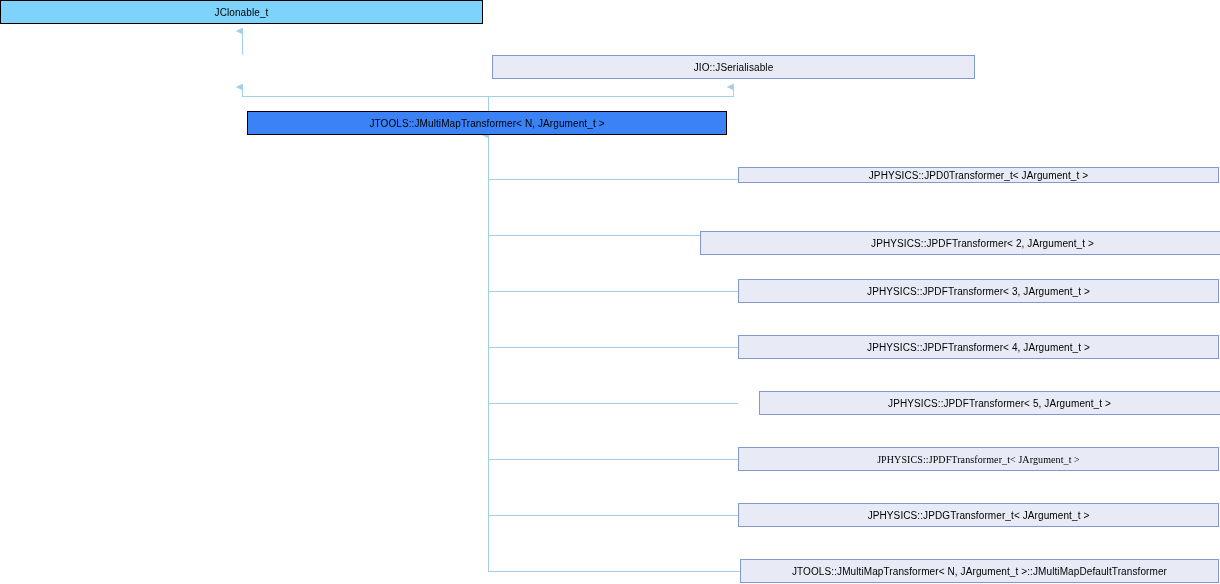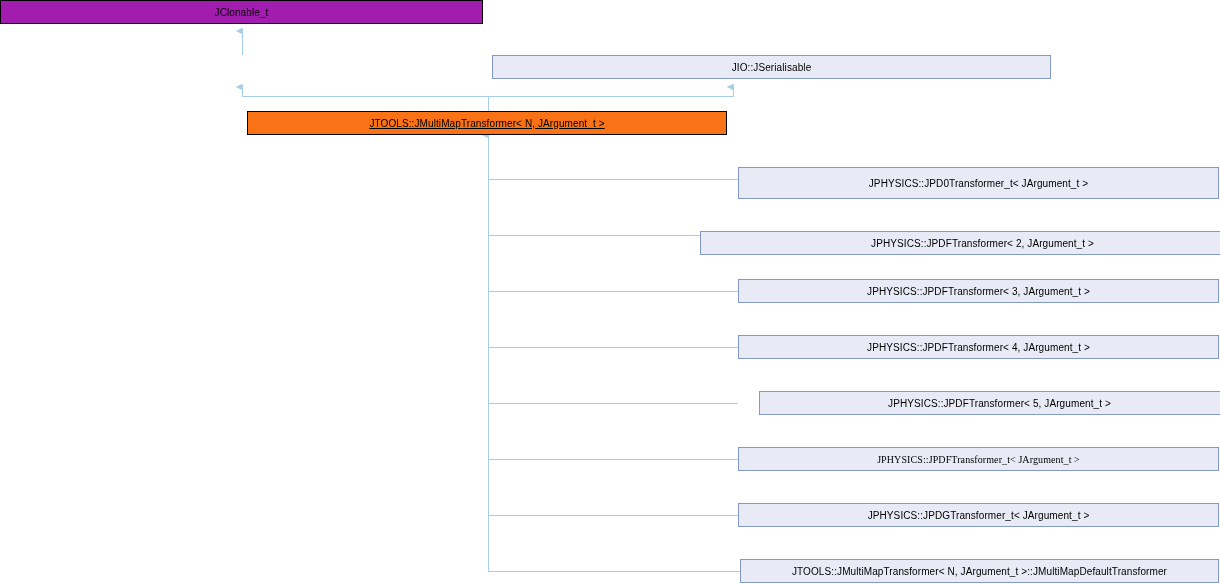--- a/index.html
+++ b/index.html
@@ -39,7 +39,7 @@
     text-align: center;
   }
   .node.root {
-    background: #a21caf;
+    background: #7dd3fc;
     border: 1px solid #000000;
   }
   .node.base {

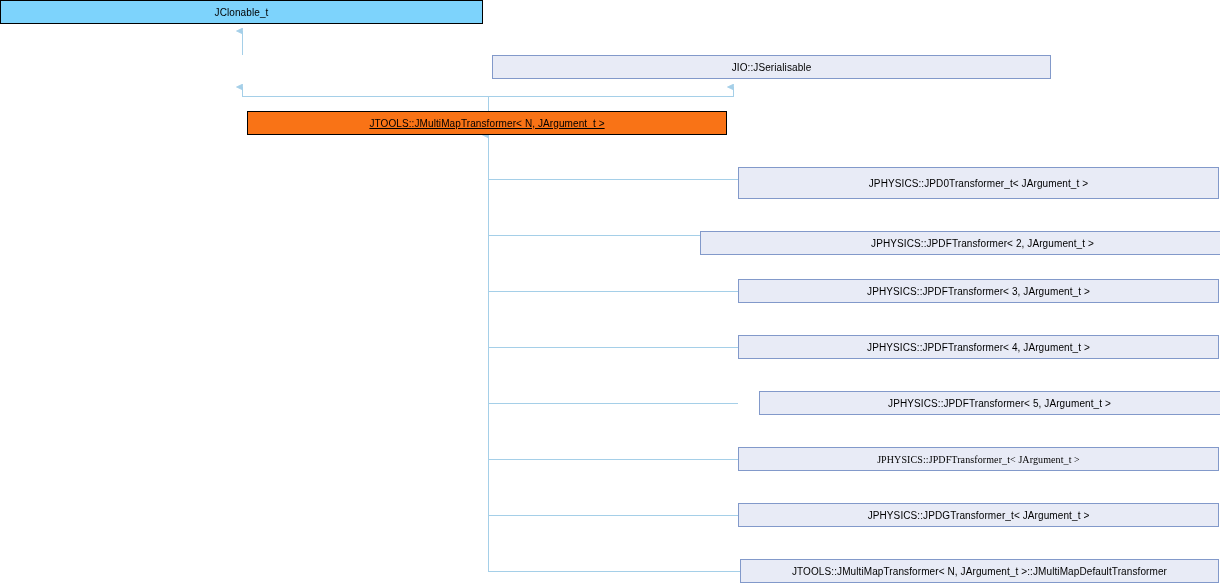--- a/index.html
+++ b/index.html
@@ -101,7 +101,7 @@
   </div>
 
 
-  <div class="node base" style="left: 492px; top: 55px; width: 559px; height: 24px;">
+  <div class="node base" style="left: 492px; top: 55px; width: 483px; height: 24px;">
     <span class="label">JIO::JSerialisable</span>
   </div>
 

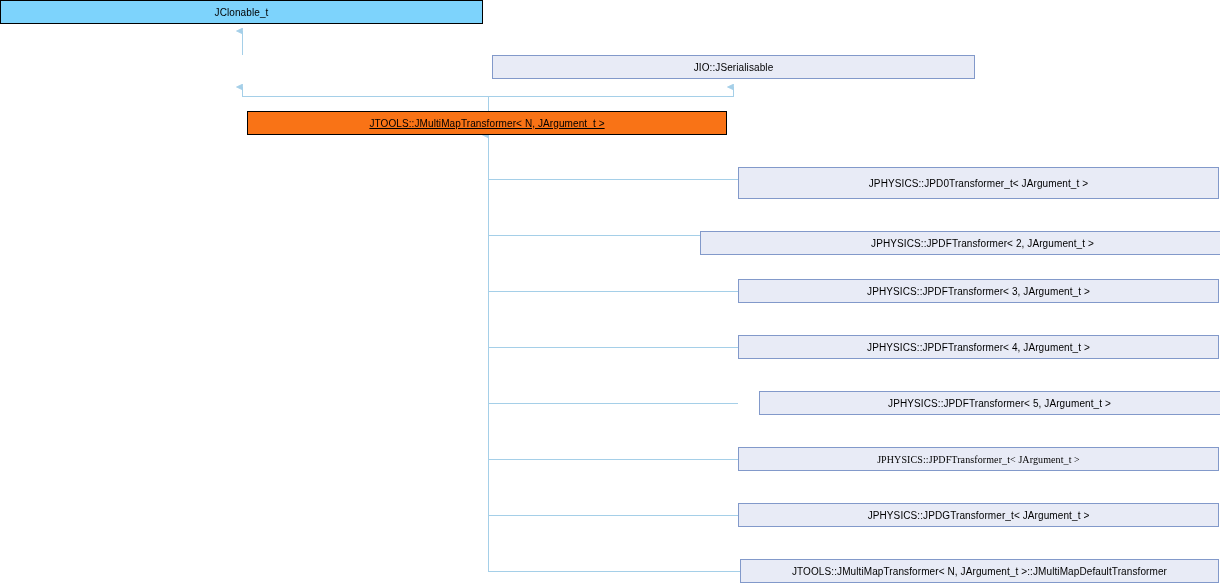--- a/index.html
+++ b/index.html
@@ -47,9 +47,8 @@
     border: 1px solid #8299ca;
   }
   .node.current {
-    background: #f97316;
+    background: #3b82f6;
     border: 1px solid #000000;
-    text-decoration: underline;
   }
   .node.derived {
     background: #e8ebf6;

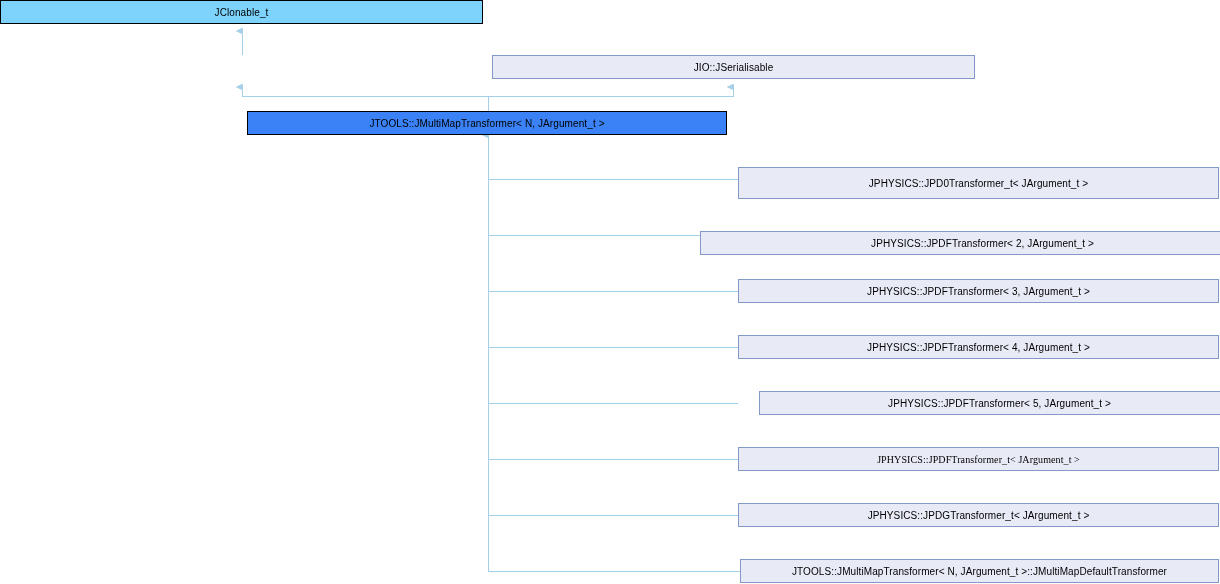--- a/index.html
+++ b/index.html
@@ -108,7 +108,7 @@
     <span class="label">JTOOLS::JMultiMapTransformer&lt; N, JArgument_t &gt;</span>
   </div>
 
-  <div class="node derived" style="left: 738px; top: 167px; width: 481px; height: 32px;">
+  <div class="node derived" style="left: 738px; top: 167px; width: 481px; height: 16px;">
     <span class="label">JPHYSICS::JPD0Transformer_t&lt; JArgument_t &gt;</span>
   </div>
 

